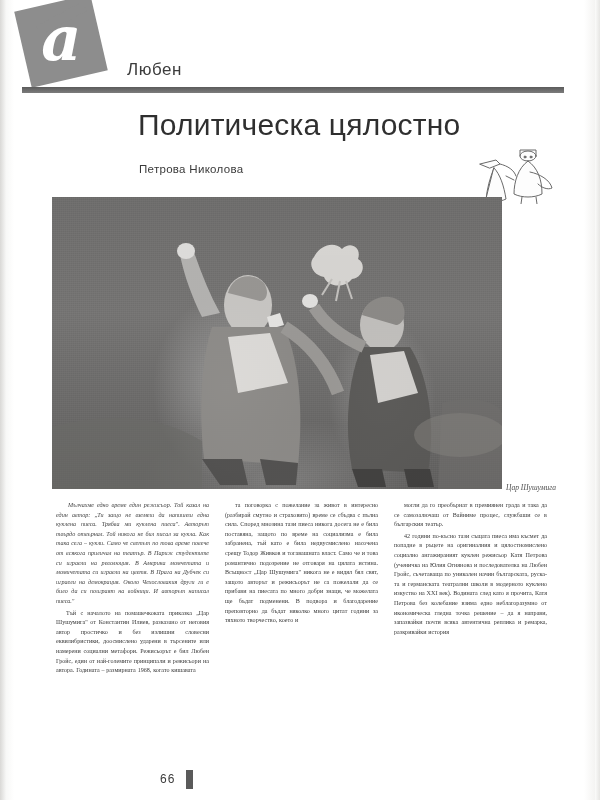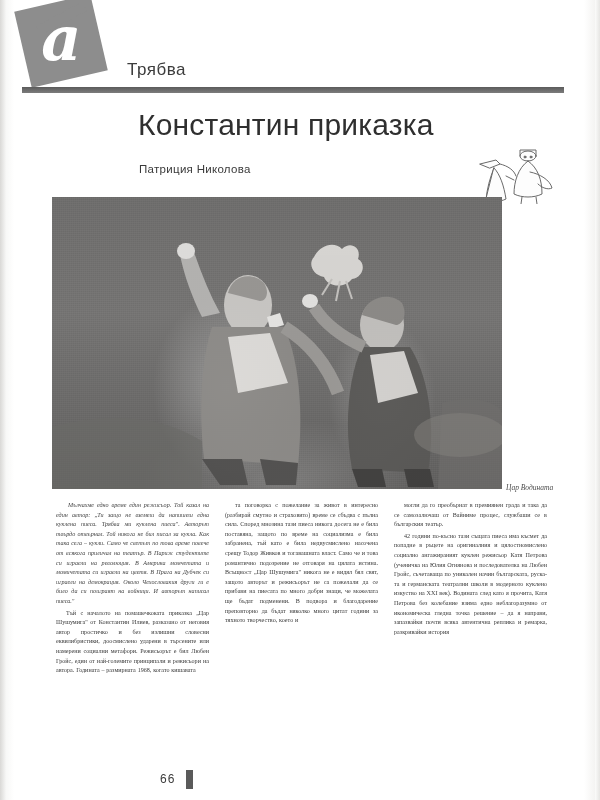--- a/index.html
+++ b/index.html
@@ -130,7 +130,7 @@
     <span class="logo-a">a</span>
   </div>
 
-  <div class="section-head">Трябва</div>
+  <div class="section-head">Любен</div>
 
   <div class="rule-top"></div>
 

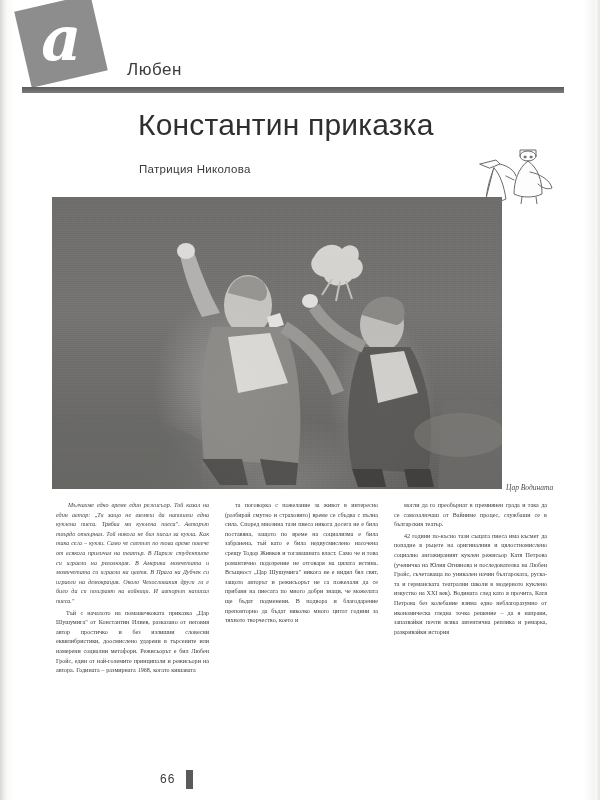--- a/index.html
+++ b/index.html
@@ -134,7 +134,7 @@
 
   <div class="rule-top"></div>
 
-  <div class="article-title">Константин приказка</div>
+  <div class="article-title">Политическа цялостно</div>
   <div class="article-author">Патриция Николова</div>
 
   <svg class="doodle" viewBox="0 0 100 62">

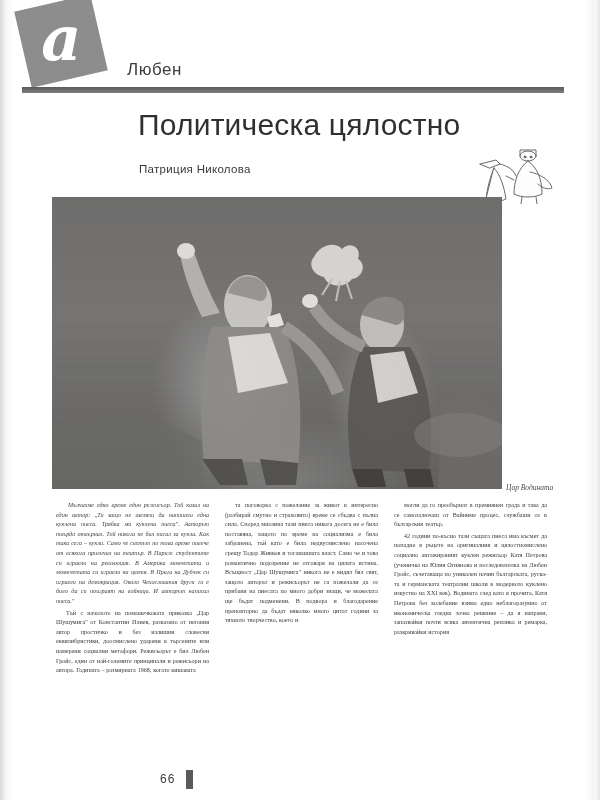--- a/index.html
+++ b/index.html
@@ -135,7 +135,7 @@
   <div class="rule-top"></div>
 
   <div class="article-title">Политическа цялостно</div>
-  <div class="article-author">Патриция Николова</div>
+  <div class="article-author">Петрова Николова</div>
 
   <svg class="doodle" viewBox="0 0 100 62">
     <g fill="none" stroke="#6a6a6a" stroke-width="1" stroke-linecap="round">

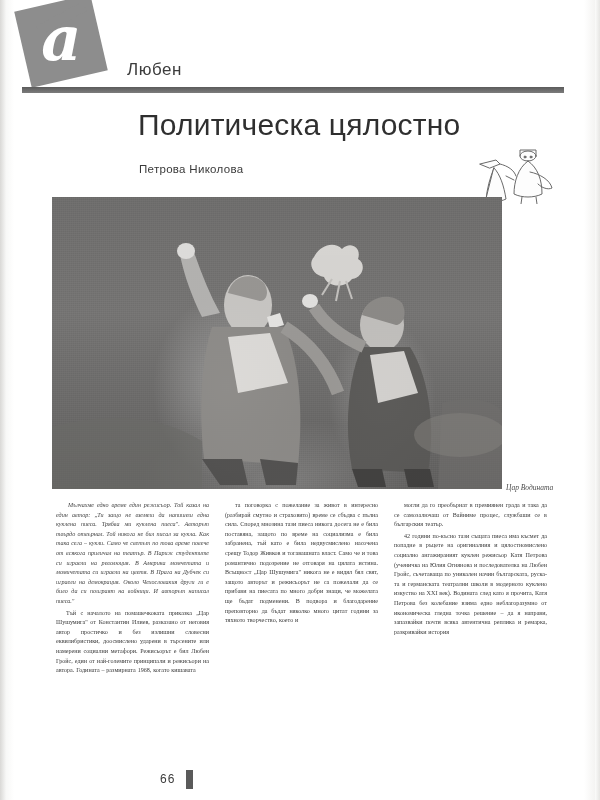--- a/index.html
+++ b/index.html
@@ -191,7 +191,7 @@
     </svg>
   </div>
 
-  <div class="photo-caption">Цар Водината</div>
+  <div class="photo-caption">Цар Шушумига</div>
 
   <div class="cols">
     <div class="col">

